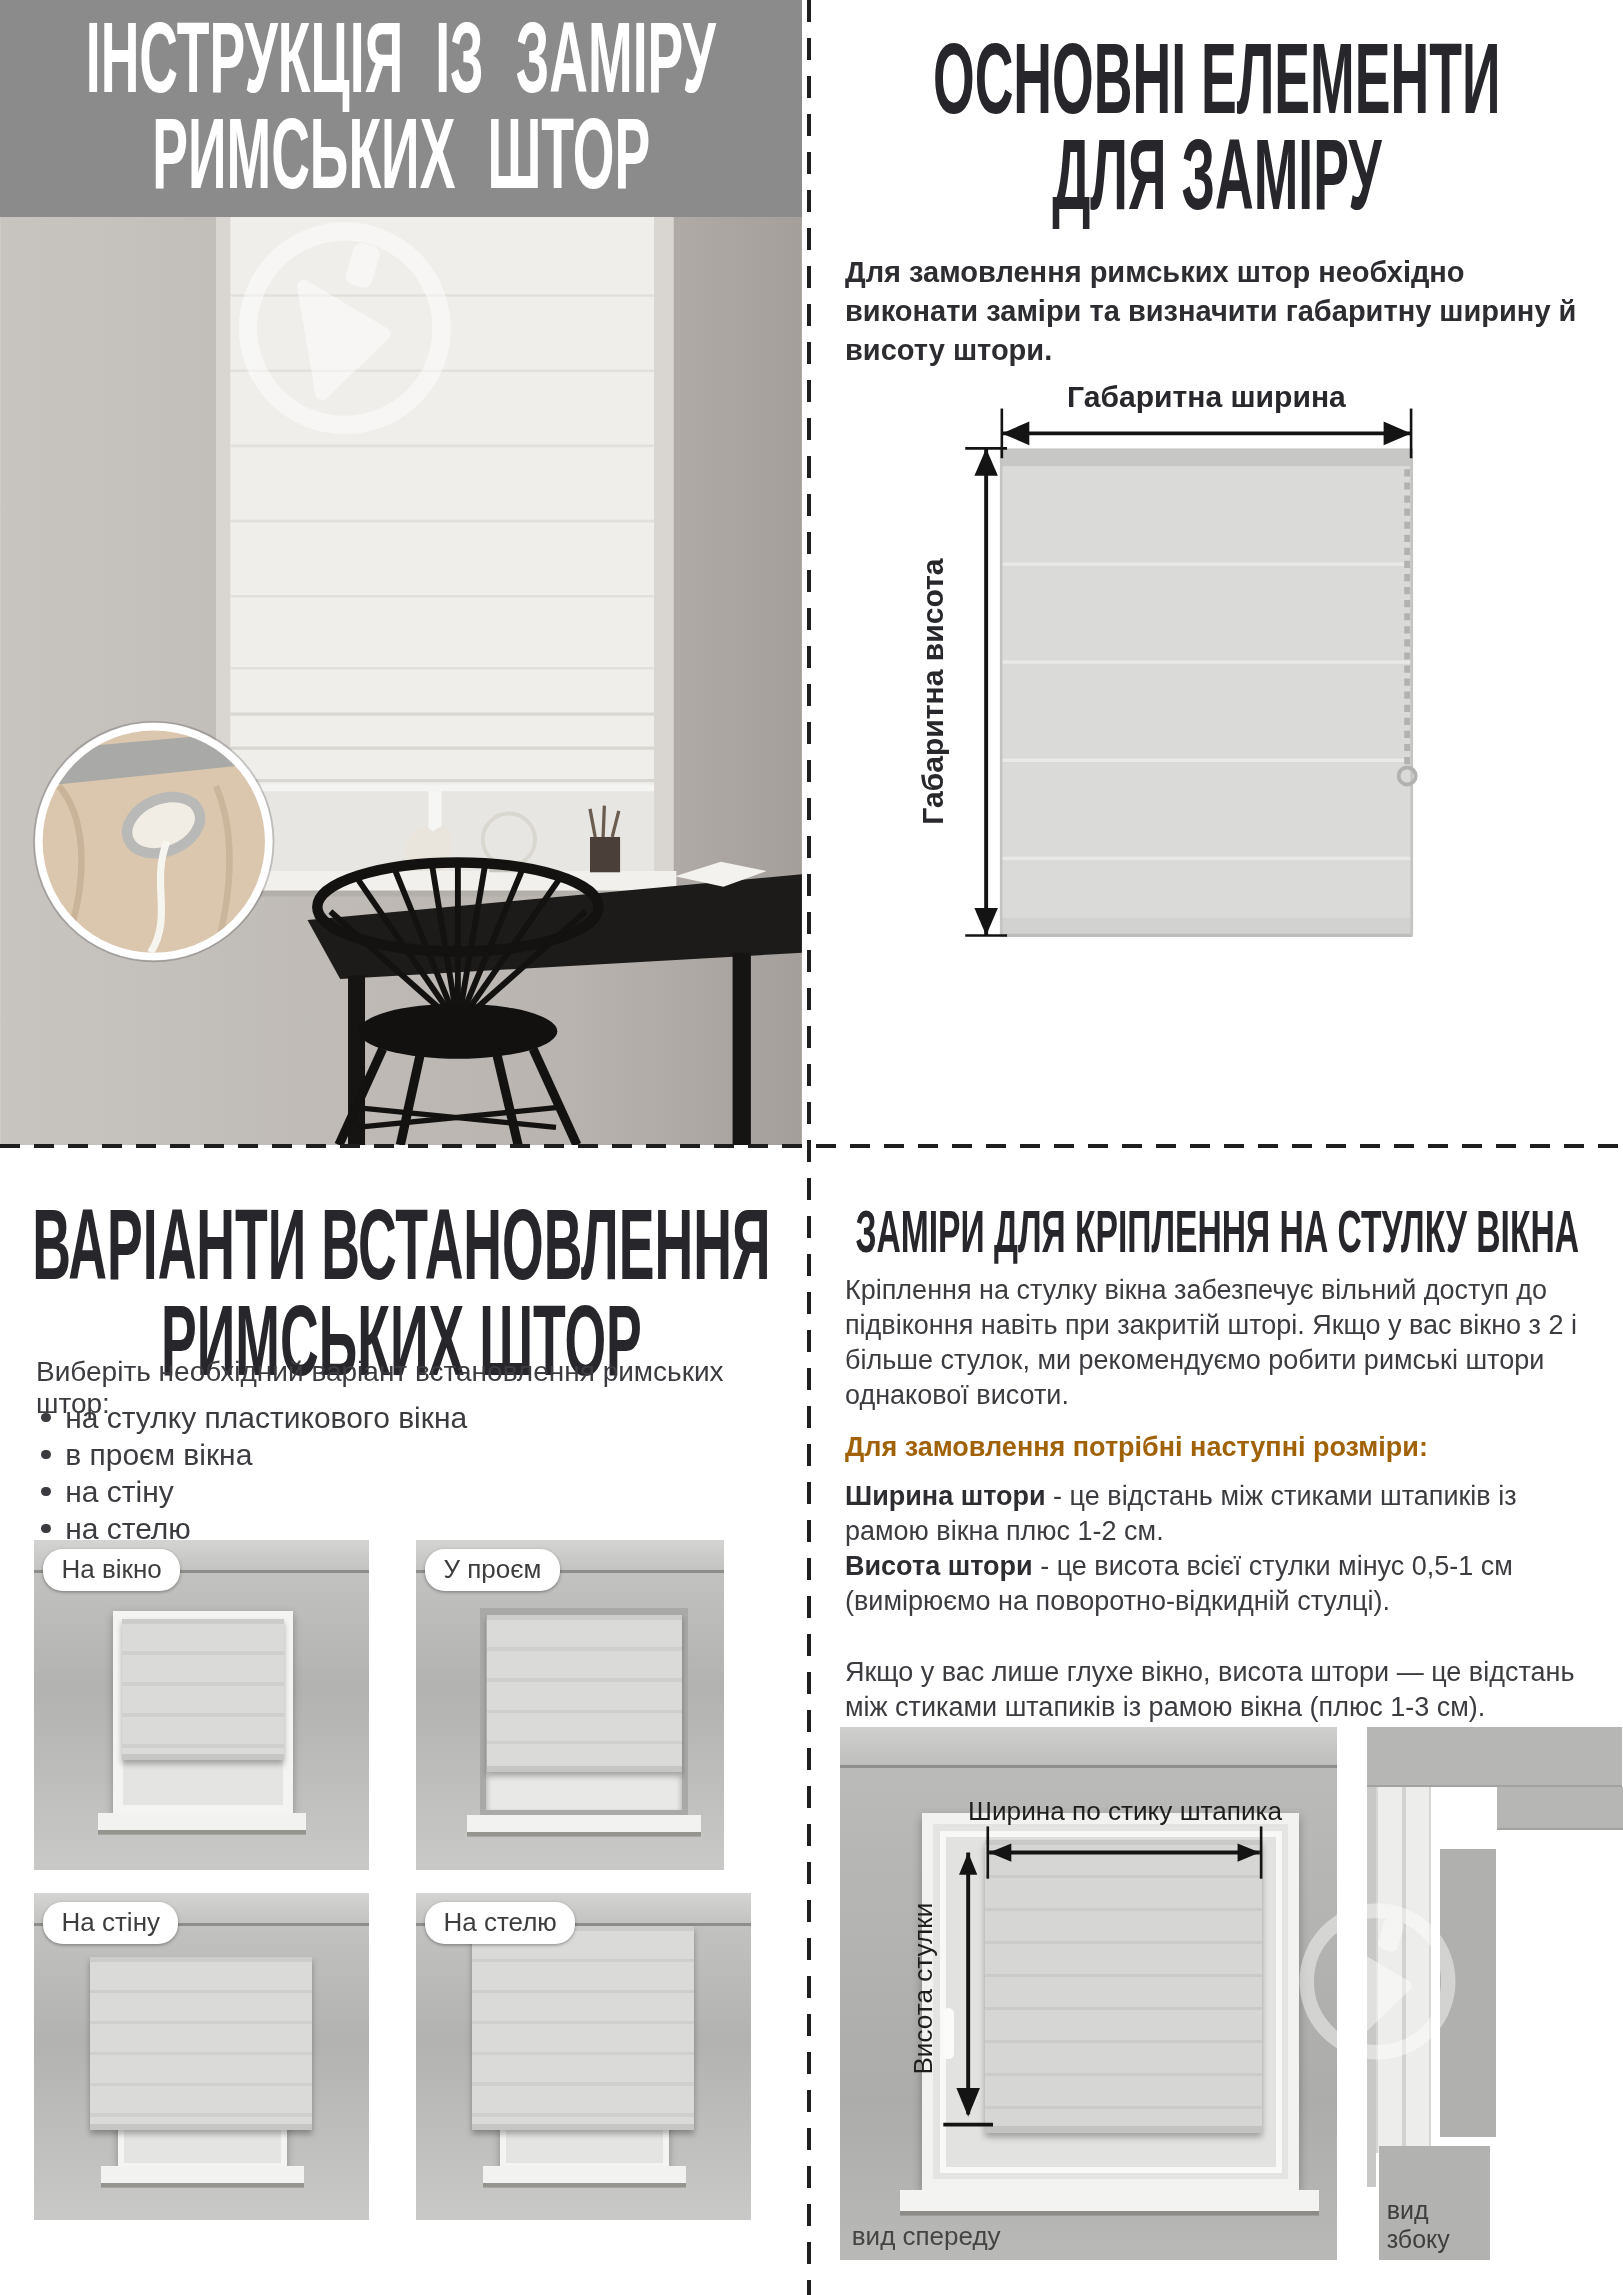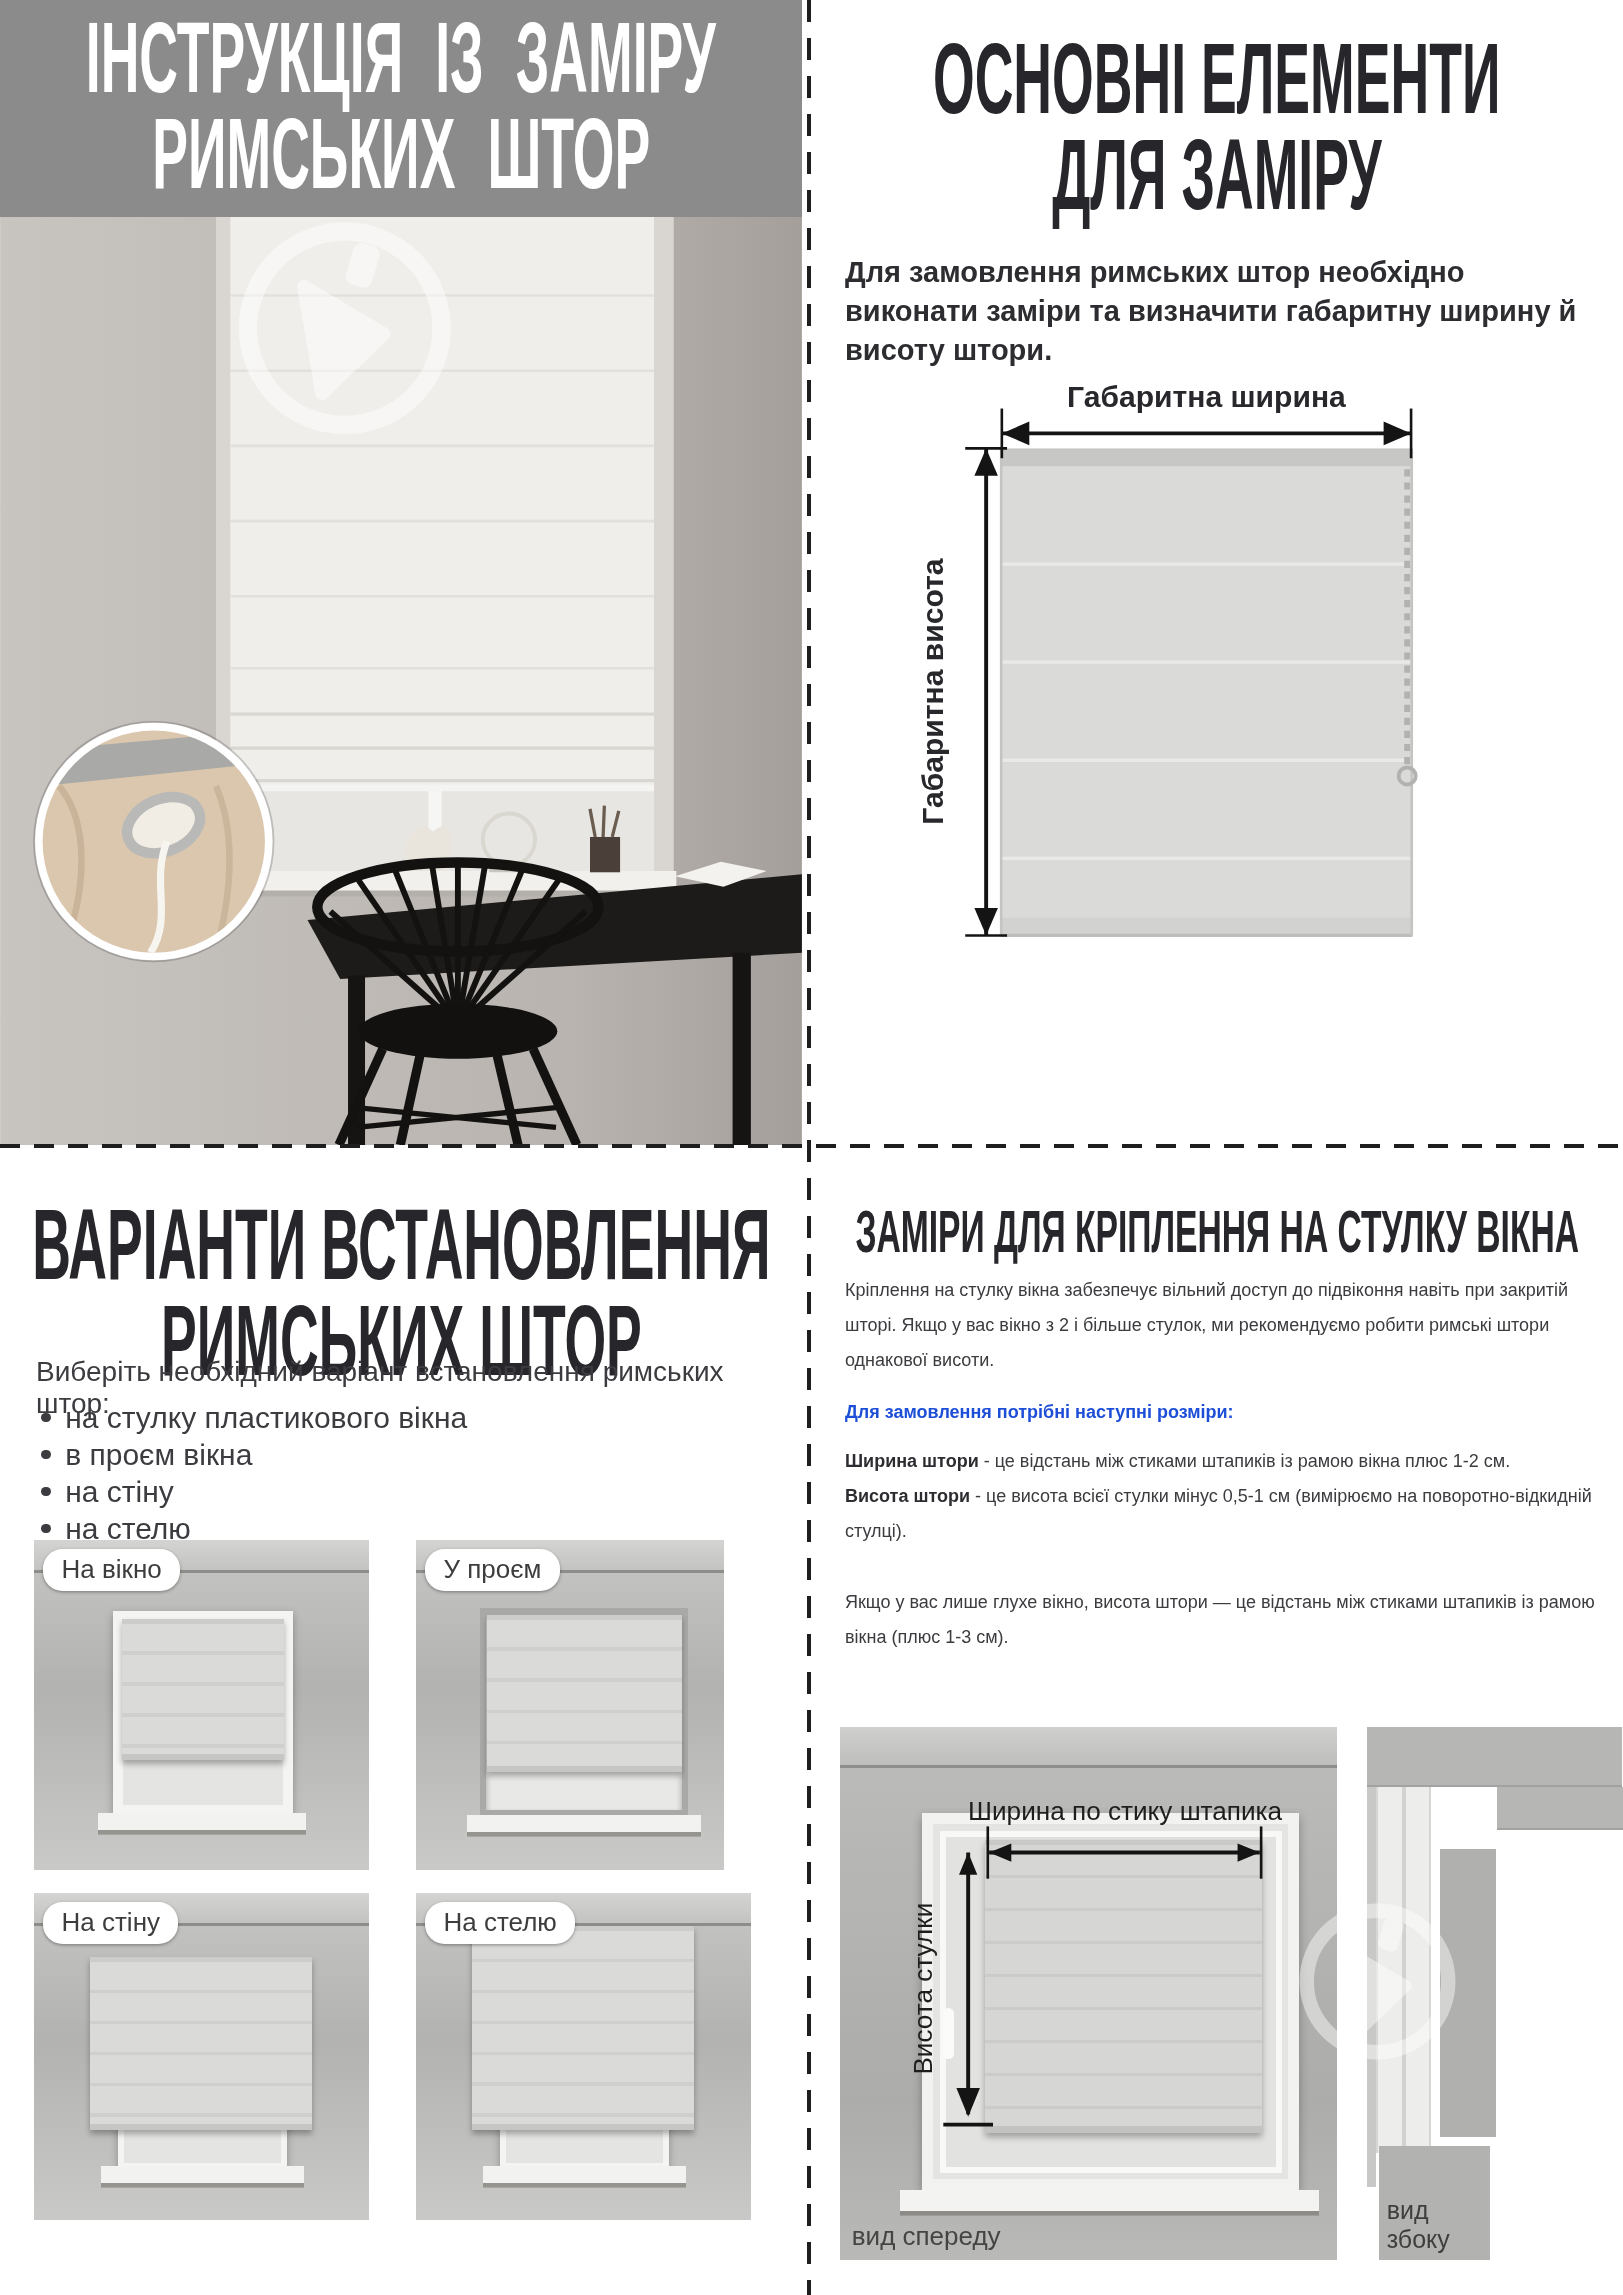--- a/index.html
+++ b/index.html
@@ -66,7 +66,7 @@
   .q4-heading{position:absolute;left:0;top:55px;width:100%;display:flex;justify-content:center;align-items:center;height:65px;}
   .q4-heading>span{display:inline-block;line-height:1;font-weight:700;font-size:41px;color:var(--heading-dark);
     white-space:nowrap;transform:scale(0.82,1.45);transform-origin:center;}
-  .q4-text{position:absolute;left:34px;top:128px;width:759px;color:var(--text-dark);font-size:18px;line-height:35px;}
+  .q4-text{position:absolute;left:34px;top:128px;width:759px;color:var(--text-dark);font-size:27px;line-height:35px;}
   .q4-text p{margin-bottom:11.8px;}
   .q4-text .lead{font-weight:700;color:#1d4ed8;margin-top:17px;margin-bottom:14.4px;}
   .q4-text b{color:#2c2c31;}

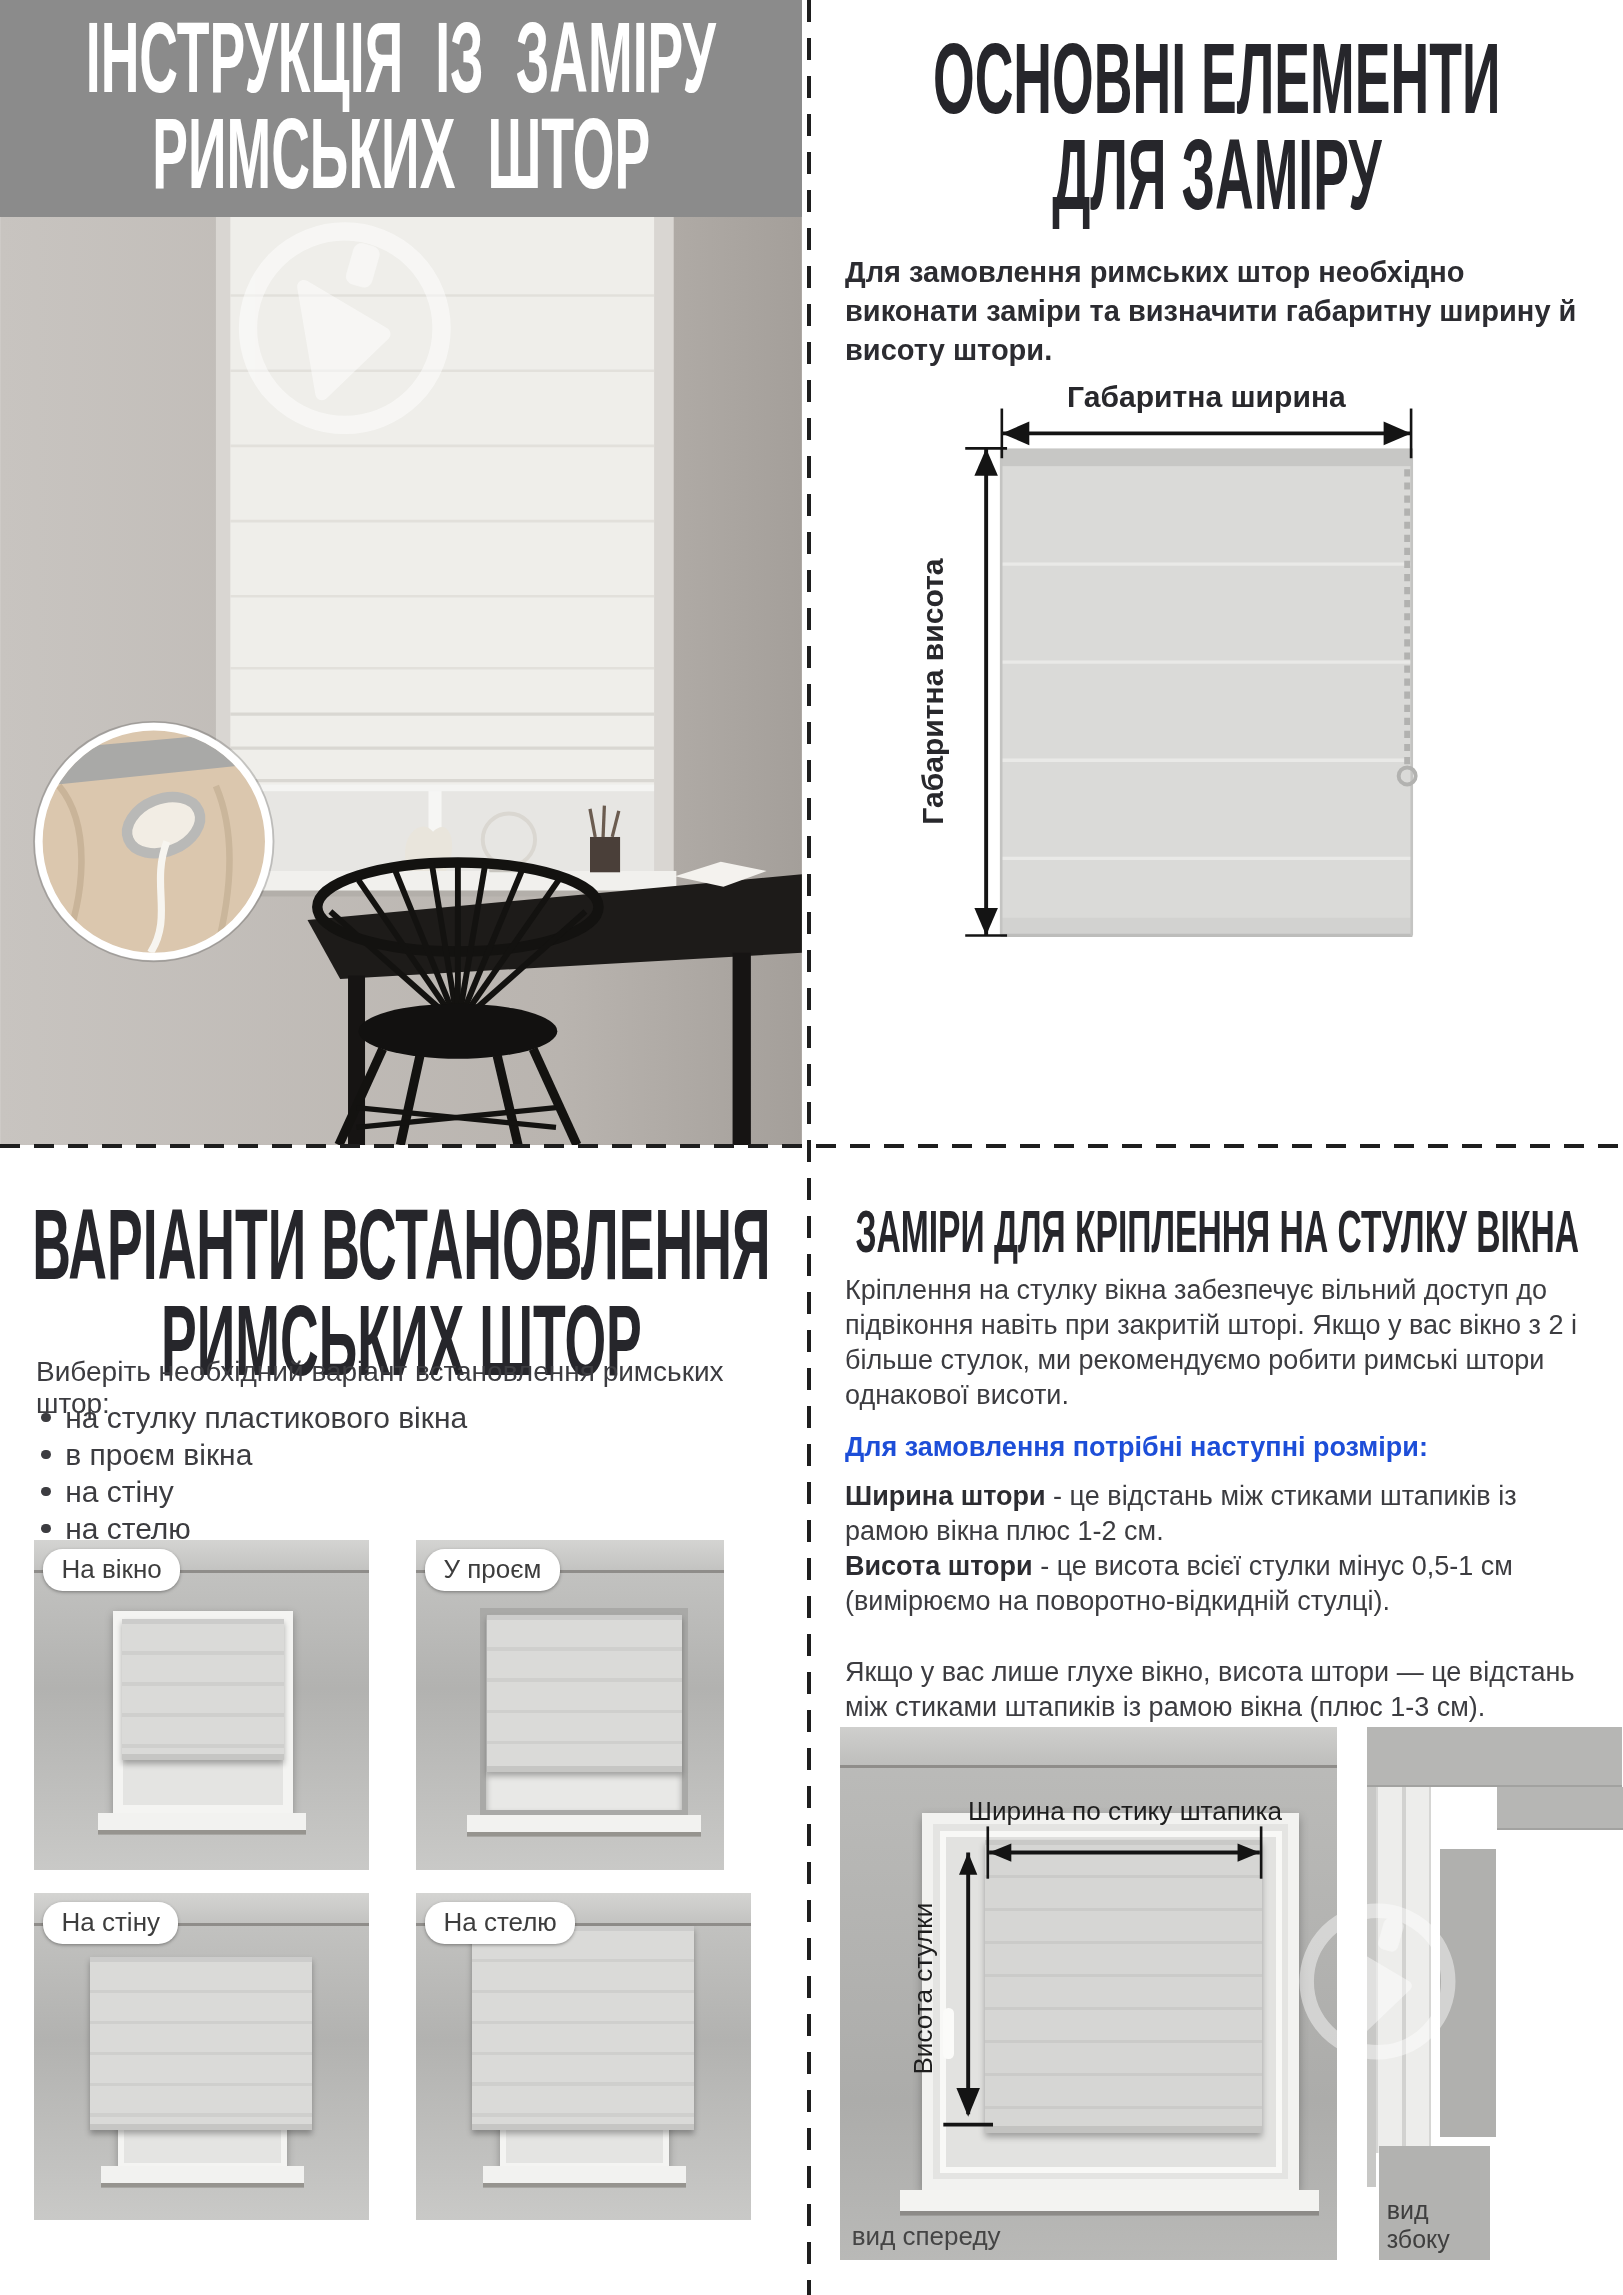--- a/index.html
+++ b/index.html
@@ -68,7 +68,7 @@
     white-space:nowrap;transform:scale(0.82,1.45);transform-origin:center;}
   .q4-text{position:absolute;left:34px;top:128px;width:759px;color:var(--text-dark);font-size:27px;line-height:35px;}
   .q4-text p{margin-bottom:11.8px;}
-  .q4-text .lead{font-weight:700;color:#1d4ed8;margin-top:17px;margin-bottom:14.4px;}
+  .q4-text .lead{font-weight:700;color:#a16207;margin-top:17px;margin-bottom:14.4px;}
   .q4-text b{color:#2c2c31;}
   .q4-text .spacer{height:23.6px;}
 

